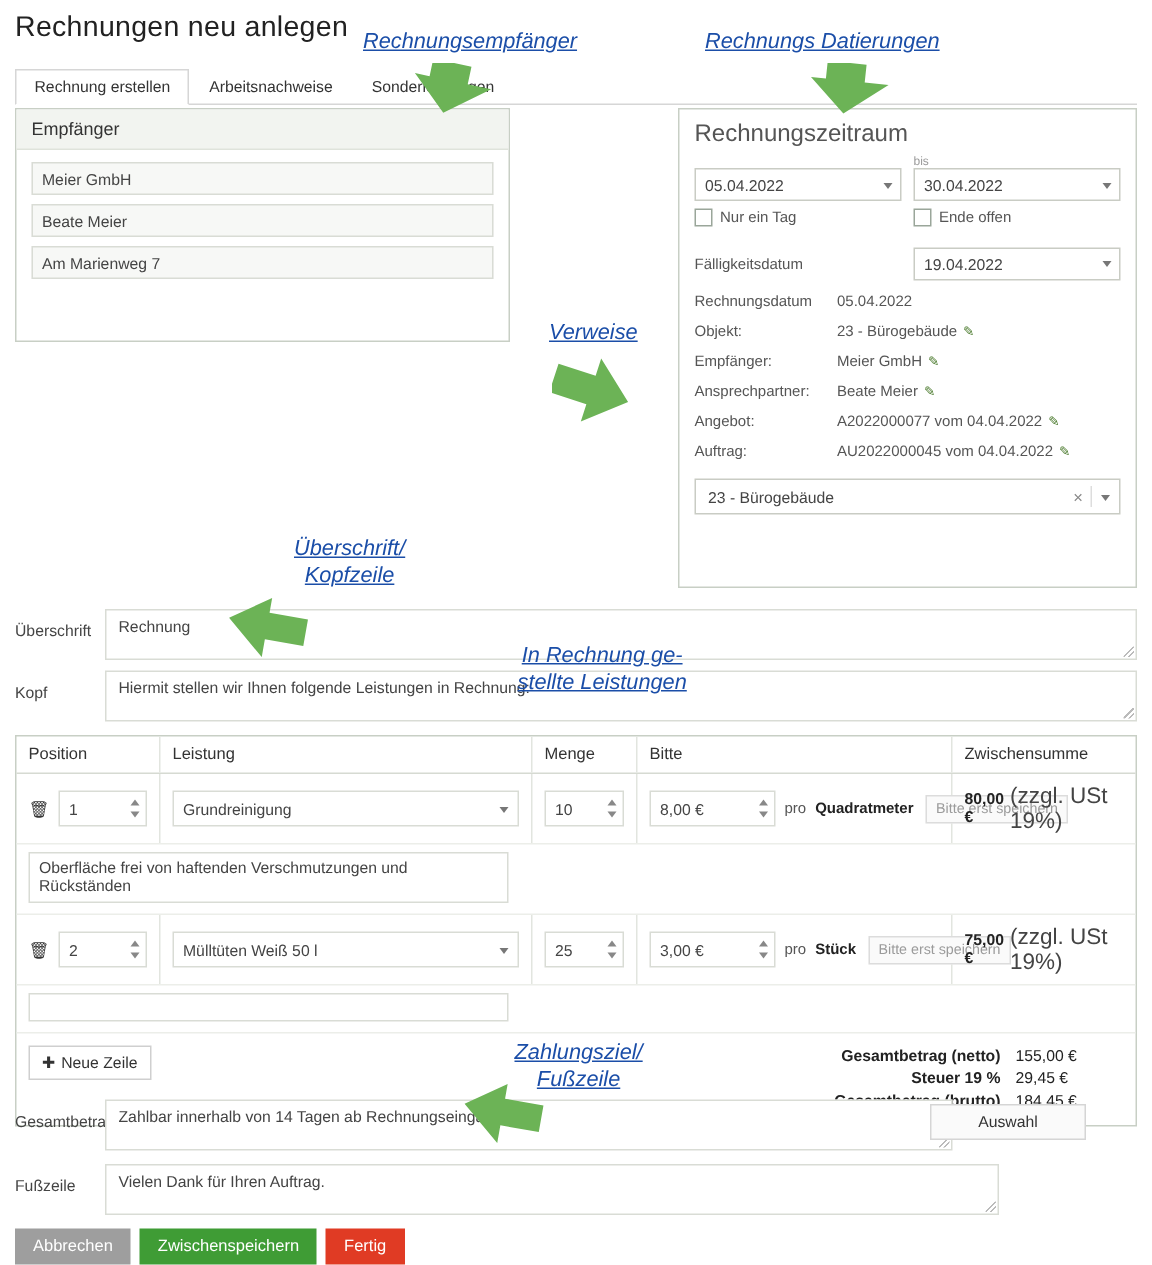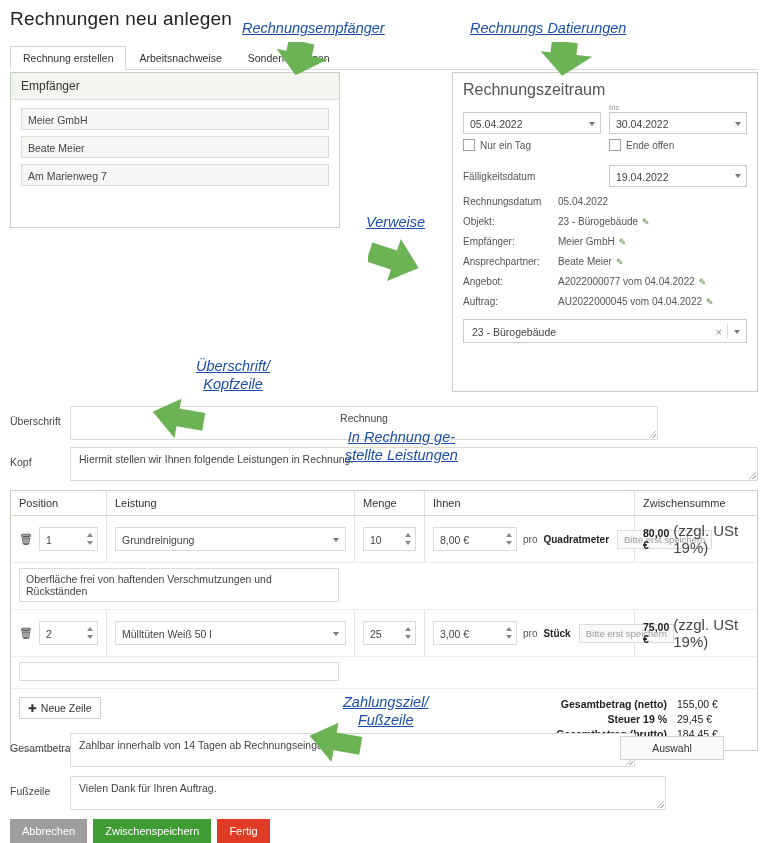--- a/index.html
+++ b/index.html
@@ -480,7 +480,7 @@
 </div>
 
 <div class="lbl" style="left:10px; top:415px;">Überschrift</div>
-<div class="input-box line-field" style="left:70px; top:406px; width:588px; height:34px;text-align:center;">
+<div class="input-box line-field" style="left:70px; top:406px; width:688px; height:34px;">
   <span>Rechnung</span>
   <span class="resize-grip"></span>
 </div>

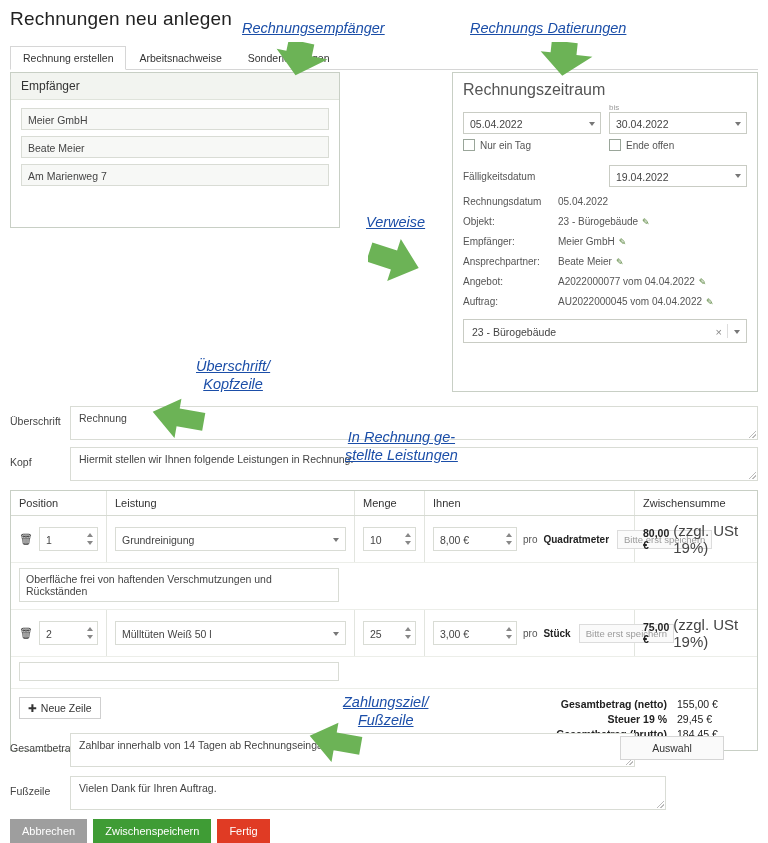--- a/index.html
+++ b/index.html
@@ -496,7 +496,7 @@
     <div class="th c-pos">Position</div>
     <div class="th c-leistung">Leistung</div>
     <div class="th c-menge">Menge</div>
-    <div class="th c-preis">Ihnen</div>
+    <div class="th c-preis">Bitte</div>
     <div class="th c-zwischen">Zwischensumme</div>
   </div>
 

